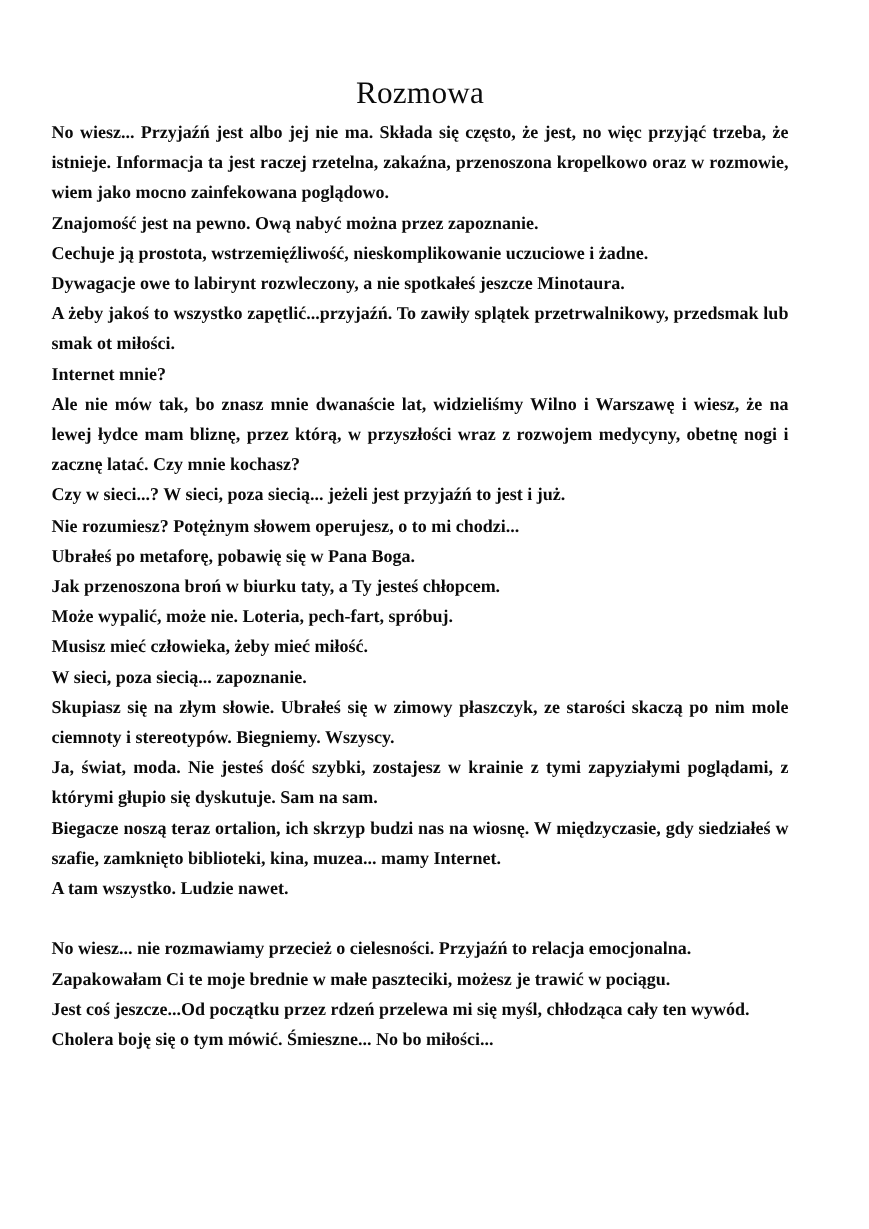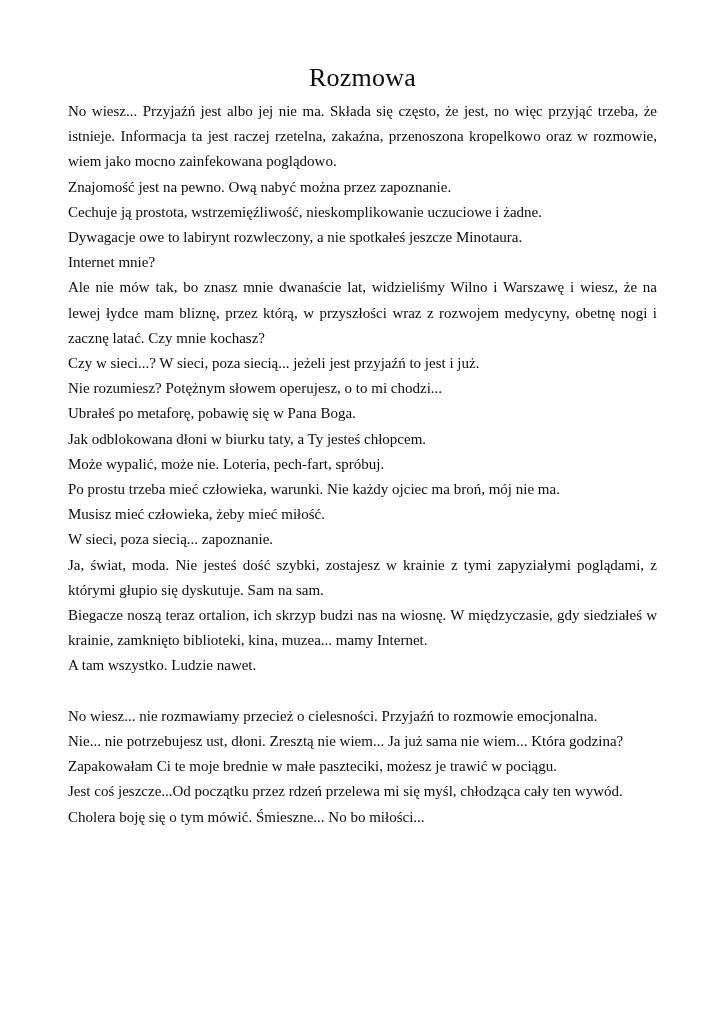--- a/index.html
+++ b/index.html
@@ -12,7 +12,7 @@
     width: 724px;
     height: 1024px;
     background: #ffffff;
-    padding: 64px 67px 0 68px;
+    padding: 64px 67px 0 43px;
     font-family: "Liberation Serif", "DejaVu Serif", serif;
     color: #0b0b0b;
     overflow: hidden;

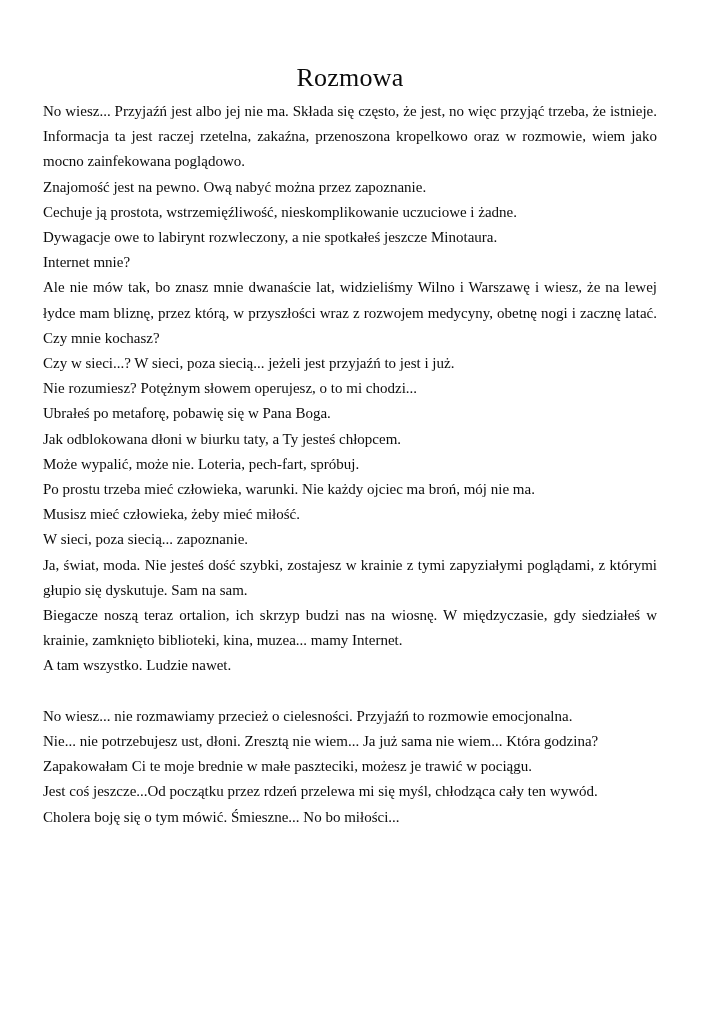--- a/index.html
+++ b/index.html
@@ -31,6 +31,7 @@
     line-height: 25.2px;
     text-align: justify;
     text-justify: inter-word;
+    font-weight: bold;
   }
   .section-gap {
     margin-top: 25.2px;

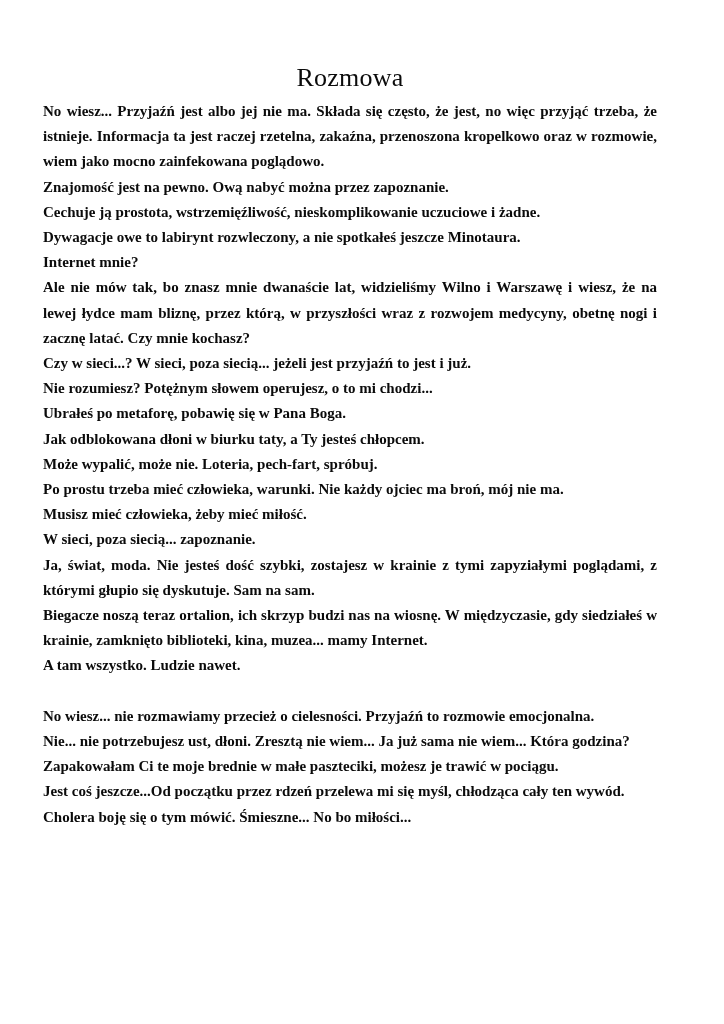--- a/index.html
+++ b/index.html
@@ -47,6 +47,7 @@
   <p class="para">Znajomość jest na pewno. Ową nabyć można przez zapoznanie.</p>
   <p class="para">Cechuje ją prostota, wstrzemięźliwość, nieskomplikowanie uczuciowe i żadne.</p>
   <p class="para">Dywagacje owe to labirynt rozwleczony, a nie spotkałeś jeszcze Minotaura.</p>
+  <p class="para">A żeby jakoś to wszystko zapętlić...przyjaźń. To zawiły splątek przetrwalnikowy, przedsmak lub smak ot miłości.</p>
   <p class="para">Internet mnie?</p>
   <p class="para">Ale nie mów tak, bo znasz mnie dwanaście lat, widzieliśmy Wilno i Warszawę i wiesz, że na lewej łydce mam bliznę, przez którą, w przyszłości wraz z rozwojem medycyny, obetnę nogi i zacznę latać. Czy mnie kochasz?</p>
   <p class="para">Czy w sieci...? W sieci, poza siecią... jeżeli jest przyjaźń to jest i już.</p>

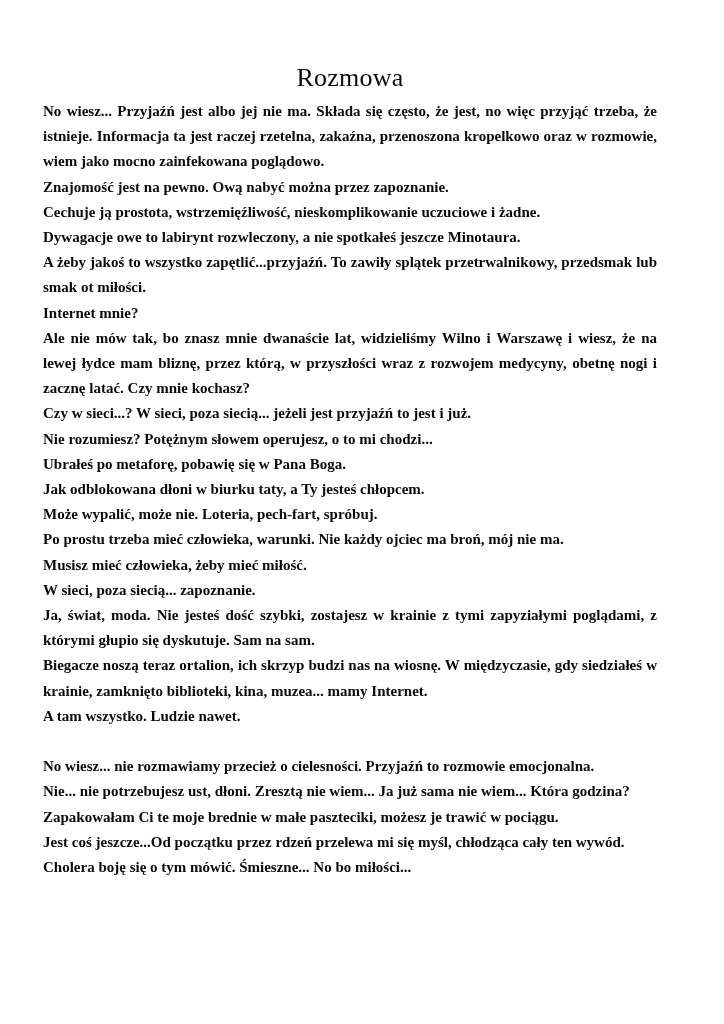--- a/index.html
+++ b/index.html
@@ -53,7 +53,7 @@
   <p class="para">Czy w sieci...? W sieci, poza siecią... jeżeli jest przyjaźń to jest i już.</p>
   <p class="para">Nie rozumiesz? Potężnym słowem operujesz, o to mi chodzi...</p>
   <p class="para">Ubrałeś po metaforę, pobawię się w Pana Boga.</p>
-  <p class="para">Jak odblokowana dłoni w biurku taty, a Ty jesteś chłopcem.</p>
+  <p class="para">Jak przenoszona broń w biurku taty, a Ty jesteś chłopcem.</p>
   <p class="para">Może wypalić, może nie. Loteria, pech-fart, spróbuj.</p>
   <p class="para">Po prostu trzeba mieć człowieka, warunki. Nie każdy ojciec ma broń, mój nie ma.</p>
   <p class="para">Musisz mieć człowieka, żeby mieć miłość.</p>

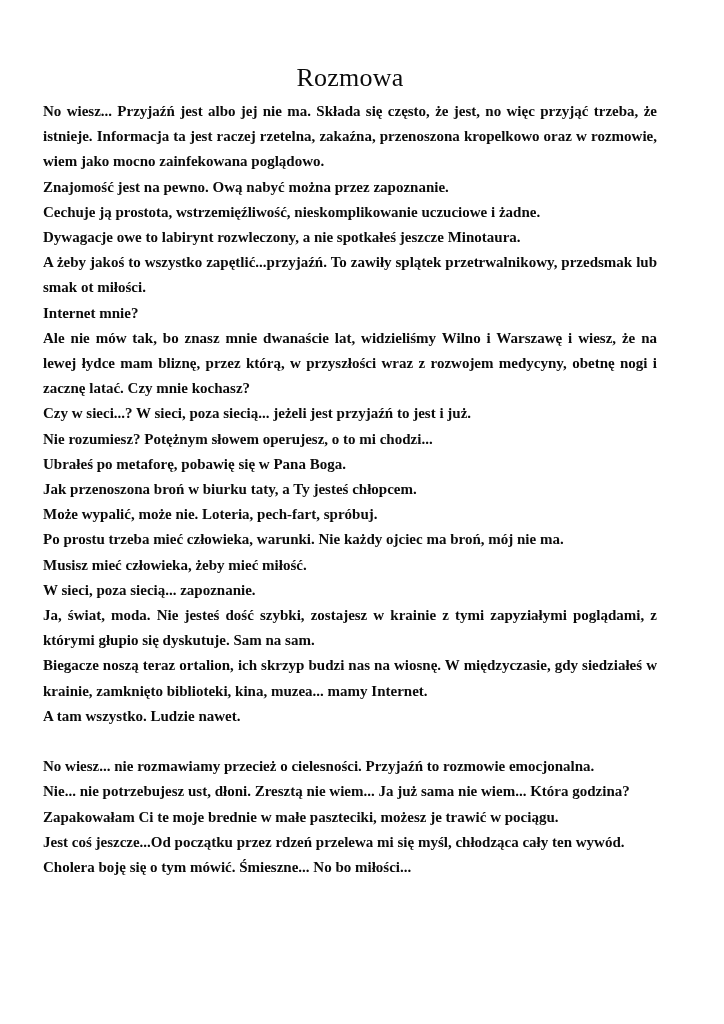--- a/index.html
+++ b/index.html
@@ -55,7 +55,6 @@
   <p class="para">Ubrałeś po metaforę, pobawię się w Pana Boga.</p>
   <p class="para">Jak przenoszona broń w biurku taty, a Ty jesteś chłopcem.</p>
   <p class="para">Może wypalić, może nie. Loteria, pech-fart, spróbuj.</p>
-  <p class="para">Po prostu trzeba mieć człowieka, warunki. Nie każdy ojciec ma broń, mój nie ma.</p>
   <p class="para">Musisz mieć człowieka, żeby mieć miłość.</p>
   <p class="para">W sieci, poza siecią... zapoznanie.</p>
   <p class="para">Ja, świat, moda. Nie jesteś dość szybki, zostajesz w krainie z tymi zapyziałymi poglądami, z którymi głupio się dyskutuje. Sam na sam.</p>

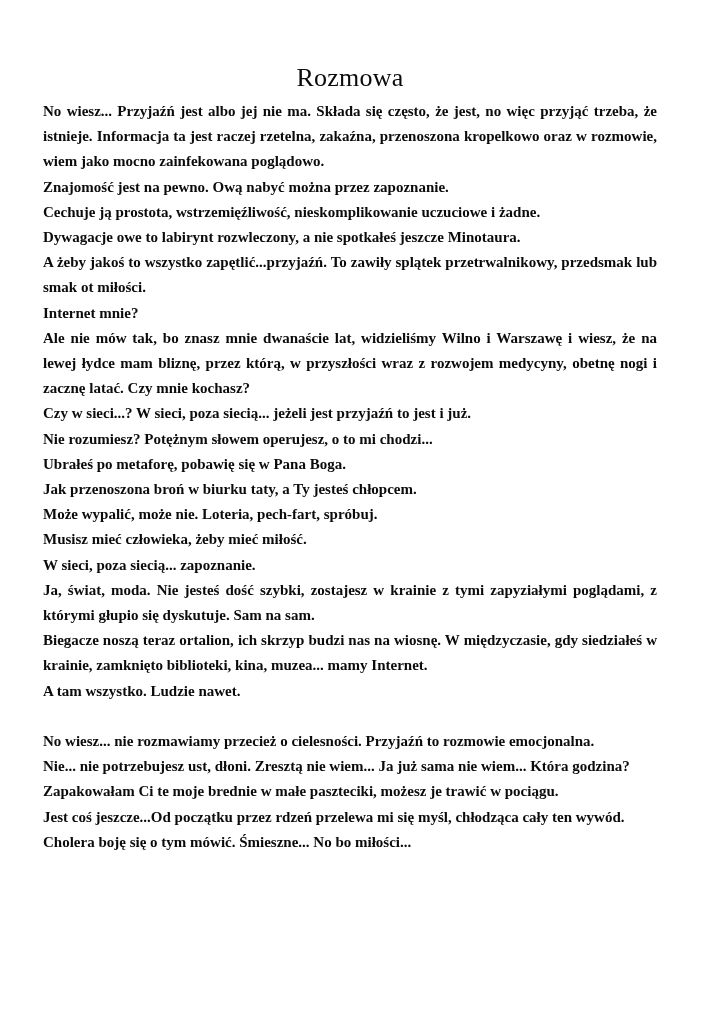--- a/index.html
+++ b/index.html
@@ -57,6 +57,7 @@
   <p class="para">Może wypalić, może nie. Loteria, pech-fart, spróbuj.</p>
   <p class="para">Musisz mieć człowieka, żeby mieć miłość.</p>
   <p class="para">W sieci, poza siecią... zapoznanie.</p>
+  <p class="para">Skupiasz się na złym słowie. Ubrałeś się w zimowy płaszczyk, ze starości skaczą po nim mole ciemnoty i stereotypów. Biegniemy. Wszyscy.</p>
   <p class="para">Ja, świat, moda. Nie jesteś dość szybki, zostajesz w krainie z tymi zapyziałymi poglądami, z którymi głupio się dyskutuje. Sam na sam.</p>
   <p class="para">Biegacze noszą teraz ortalion, ich skrzyp budzi nas na wiosnę. W międzyczasie, gdy siedziałeś w krainie, zamknięto biblioteki, kina, muzea... mamy Internet.</p>
   <p class="para">A tam wszystko. Ludzie nawet.</p>

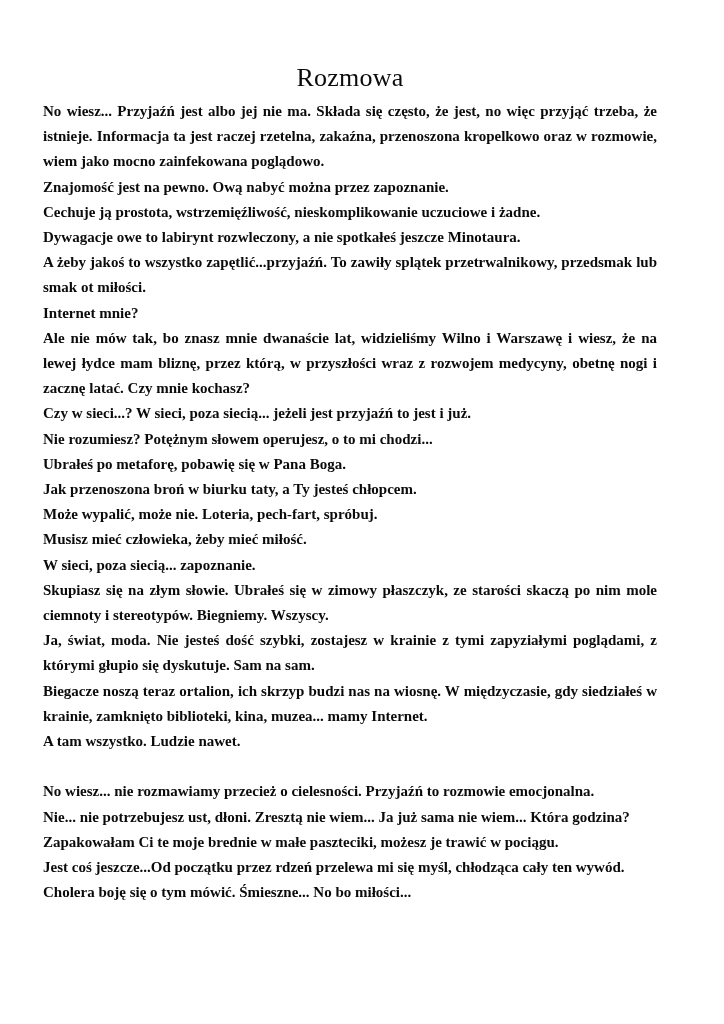--- a/index.html
+++ b/index.html
@@ -59,7 +59,7 @@
   <p class="para">W sieci, poza siecią... zapoznanie.</p>
   <p class="para">Skupiasz się na złym słowie. Ubrałeś się w zimowy płaszczyk, ze starości skaczą po nim mole ciemnoty i stereotypów. Biegniemy. Wszyscy.</p>
   <p class="para">Ja, świat, moda. Nie jesteś dość szybki, zostajesz w krainie z tymi zapyziałymi poglądami, z którymi głupio się dyskutuje. Sam na sam.</p>
-  <p class="para">Biegacze noszą teraz ortalion, ich skrzyp budzi nas na wiosnę. W międzyczasie, gdy siedziałeś w krainie, zamknięto biblioteki, kina, muzea... mamy Internet.</p>
+  <p class="para">Biegacze noszą teraz ortalion, ich skrzyp budzi nas na wiosnę. W międzyczasie, gdy siedziałeś w szafie, zamknięto biblioteki, kina, muzea... mamy Internet.</p>
   <p class="para">A tam wszystko. Ludzie nawet.</p>
   <p class="para section-gap">No wiesz... nie rozmawiamy przecież o cielesności. Przyjaźń to rozmowie emocjonalna.</p>
   <p class="para">Nie... nie potrzebujesz ust, dłoni. Zresztą nie wiem... Ja już sama nie wiem... Która godzina?</p>

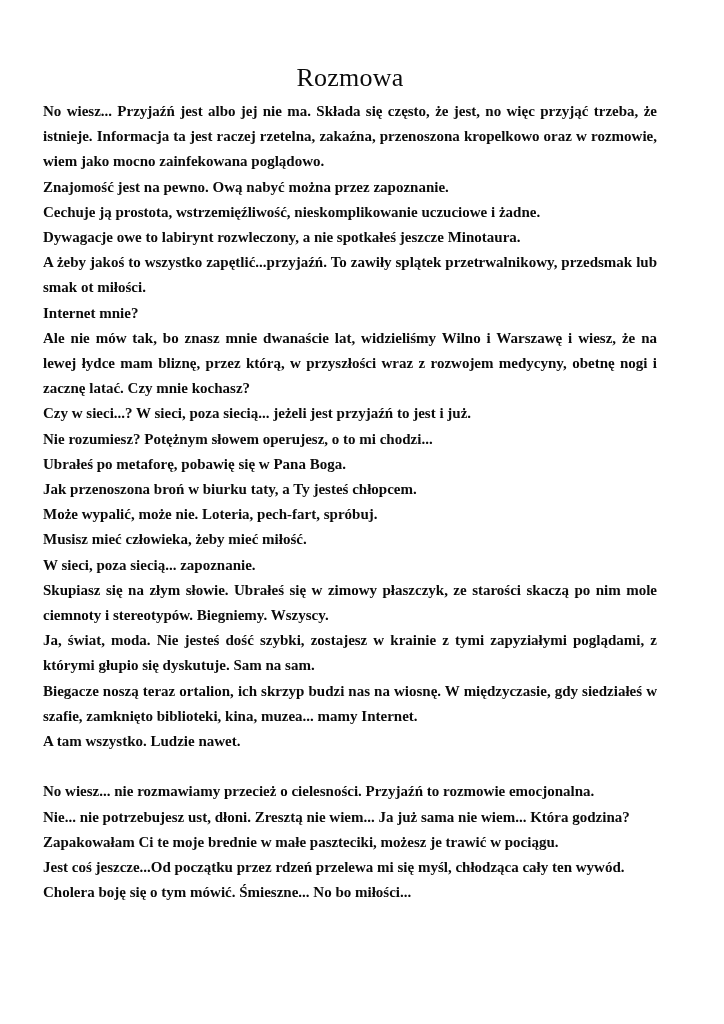--- a/index.html
+++ b/index.html
@@ -61,7 +61,7 @@
   <p class="para">Ja, świat, moda. Nie jesteś dość szybki, zostajesz w krainie z tymi zapyziałymi poglądami, z którymi głupio się dyskutuje. Sam na sam.</p>
   <p class="para">Biegacze noszą teraz ortalion, ich skrzyp budzi nas na wiosnę. W międzyczasie, gdy siedziałeś w szafie, zamknięto biblioteki, kina, muzea... mamy Internet.</p>
   <p class="para">A tam wszystko. Ludzie nawet.</p>
-  <p class="para section-gap">No wiesz... nie rozmawiamy przecież o cielesności. Przyjaźń to rozmowie emocjonalna.</p>
+  <p class="para section-gap">No wiesz... nie rozmawiamy przecież o cielesności. Przyjaźń to relacja emocjonalna.</p>
   <p class="para">Nie... nie potrzebujesz ust, dłoni. Zresztą nie wiem... Ja już sama nie wiem... Która godzina?</p>
   <p class="para">Zapakowałam Ci te moje brednie w małe paszteciki, możesz je trawić w pociągu.</p>
   <p class="para">Jest coś jeszcze...Od początku przez rdzeń przelewa mi się myśl, chłodząca cały ten wywód.</p>

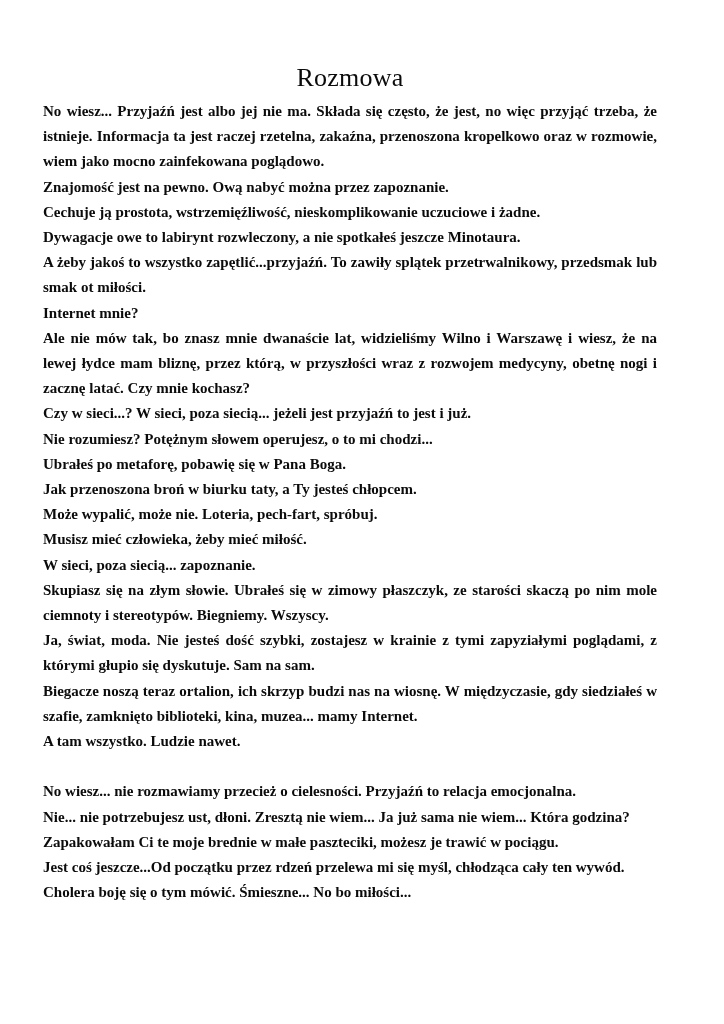--- a/index.html
+++ b/index.html
@@ -62,7 +62,6 @@
   <p class="para">Biegacze noszą teraz ortalion, ich skrzyp budzi nas na wiosnę. W międzyczasie, gdy siedziałeś w szafie, zamknięto biblioteki, kina, muzea... mamy Internet.</p>
   <p class="para">A tam wszystko. Ludzie nawet.</p>
   <p class="para section-gap">No wiesz... nie rozmawiamy przecież o cielesności. Przyjaźń to relacja emocjonalna.</p>
-  <p class="para">Nie... nie potrzebujesz ust, dłoni. Zresztą nie wiem... Ja już sama nie wiem... Która godzina?</p>
   <p class="para">Zapakowałam Ci te moje brednie w małe paszteciki, możesz je trawić w pociągu.</p>
   <p class="para">Jest coś jeszcze...Od początku przez rdzeń przelewa mi się myśl, chłodząca cały ten wywód.</p>
   <p class="para">Cholera boję się o tym mówić. Śmieszne... No bo miłości...</p>

